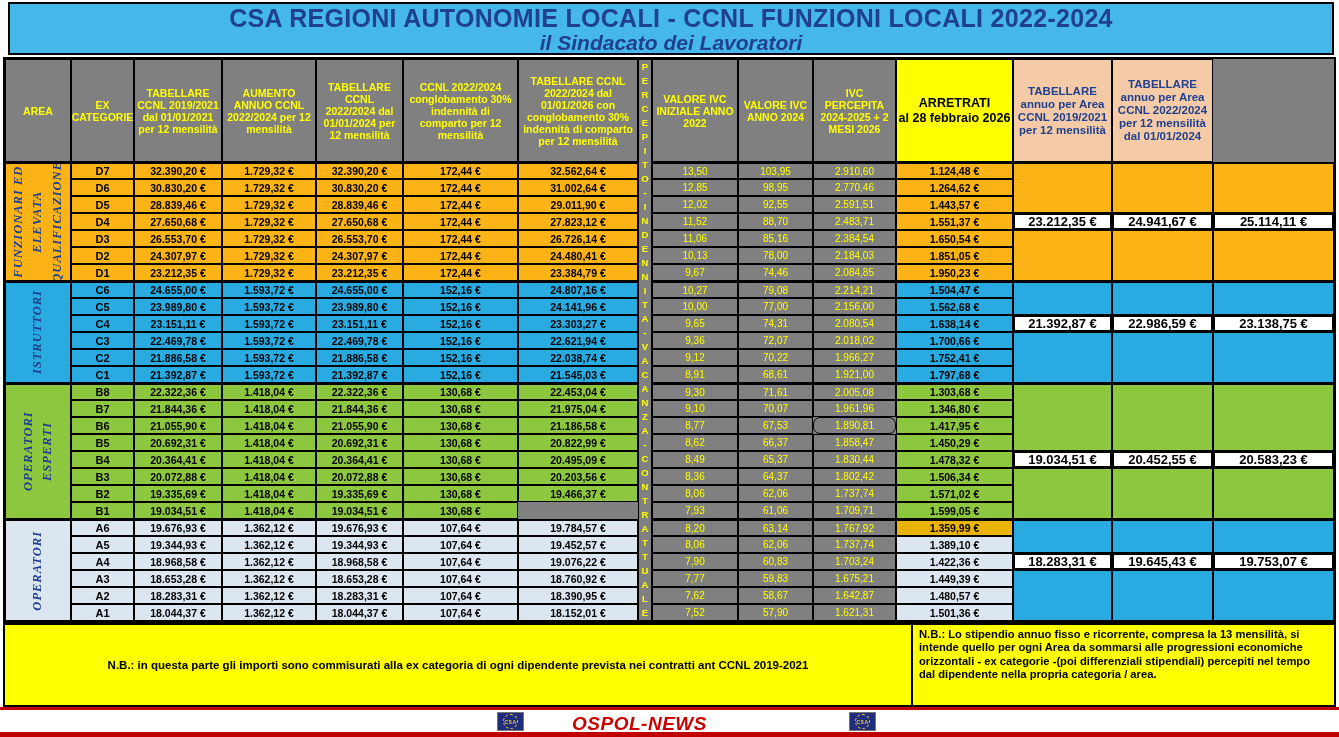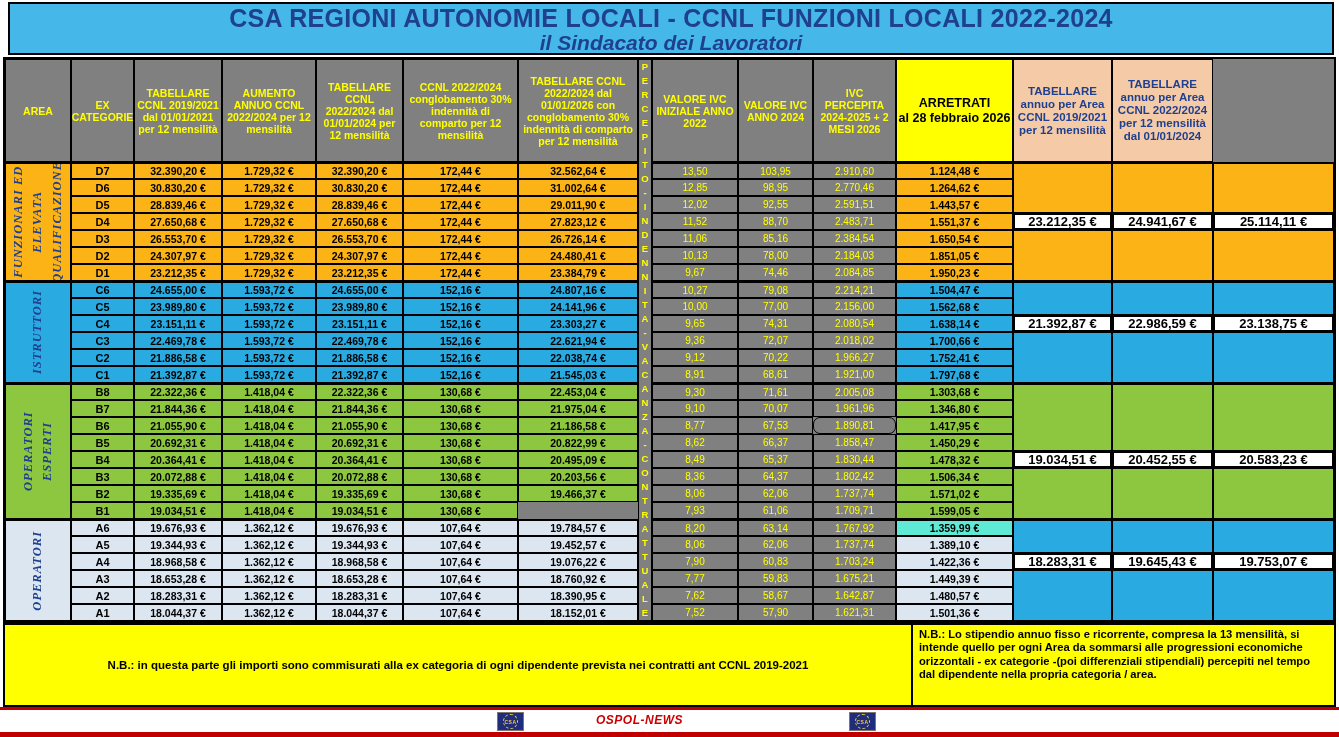--- a/index.html
+++ b/index.html
@@ -409,7 +409,7 @@
     <div class="cell ivc thick-top" style="grid-area: 23 / 9;">8,20</div>
     <div class="cell ivc thick-top" style="grid-area: 23 / 10;">63,14</div>
     <div class="cell ivc thick-top" style="grid-area: 23 / 11;">1.767,92</div>
-    <div class="cell val thick-top" style="grid-area: 23 / 12; background: #5eead4;">1.359,99 €</div>
+    <div class="cell val thick-top" style="grid-area: 23 / 12; background: #eab308;">1.359,99 €</div>
     <div class="cell cat" style="grid-area: 24 / 2; background: rgb(220, 230, 241);">A5</div>
     <div class="cell val" style="grid-area: 24 / 3; background: rgb(220, 230, 241);">19.344,93 €</div>
     <div class="cell val" style="grid-area: 24 / 4; background: rgb(220, 230, 241);">1.362,12 €</div>

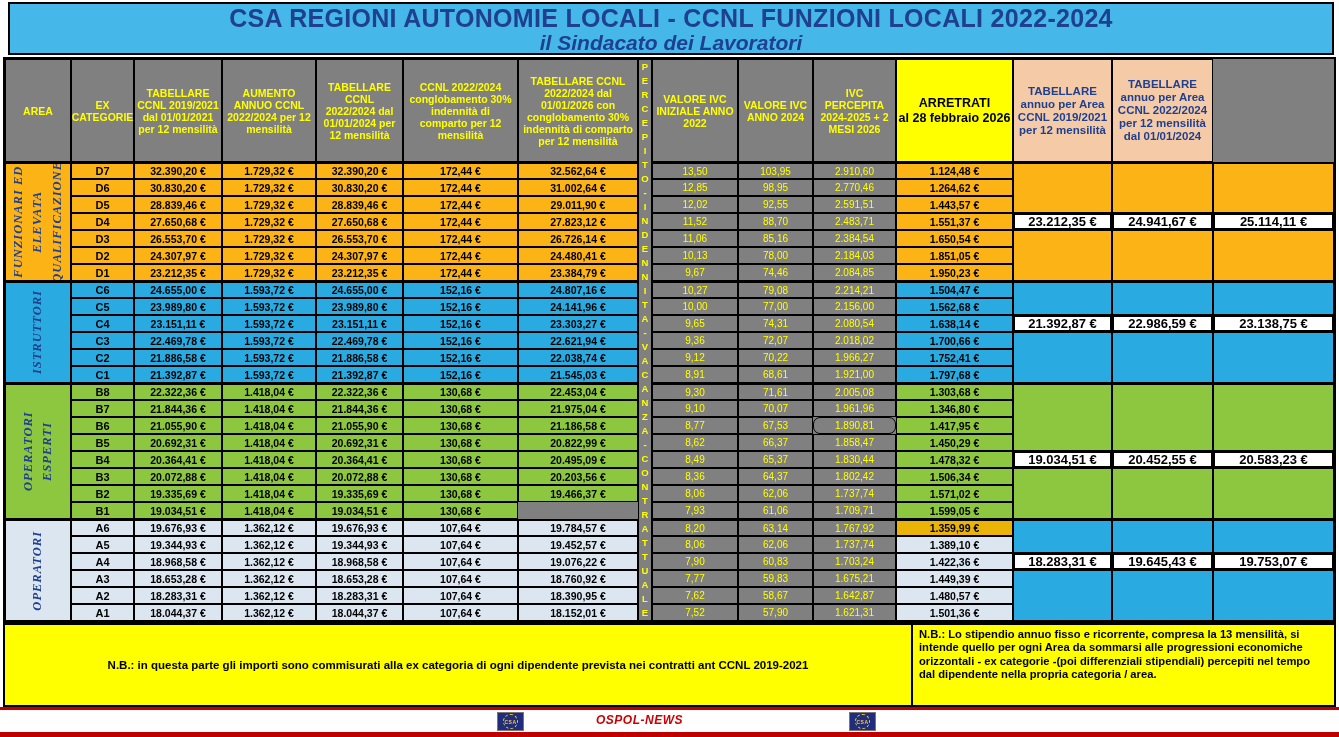--- a/index.html
+++ b/index.html
@@ -71,7 +71,7 @@
   }
   .ospol{
     position:absolute;left:552px;top:3px;width:175px;text-align:center;
-    color:#CC0000;font-weight:bold;font-style:italic;font-size:12px;letter-spacing:.5px;
+    color:#CC0000;font-weight:bold;font-style:italic;font-size:19px;letter-spacing:.5px;
   }
   .csa-logo{
     position:absolute;top:2px;width:27px;height:19px;background:#1F2D7B;

